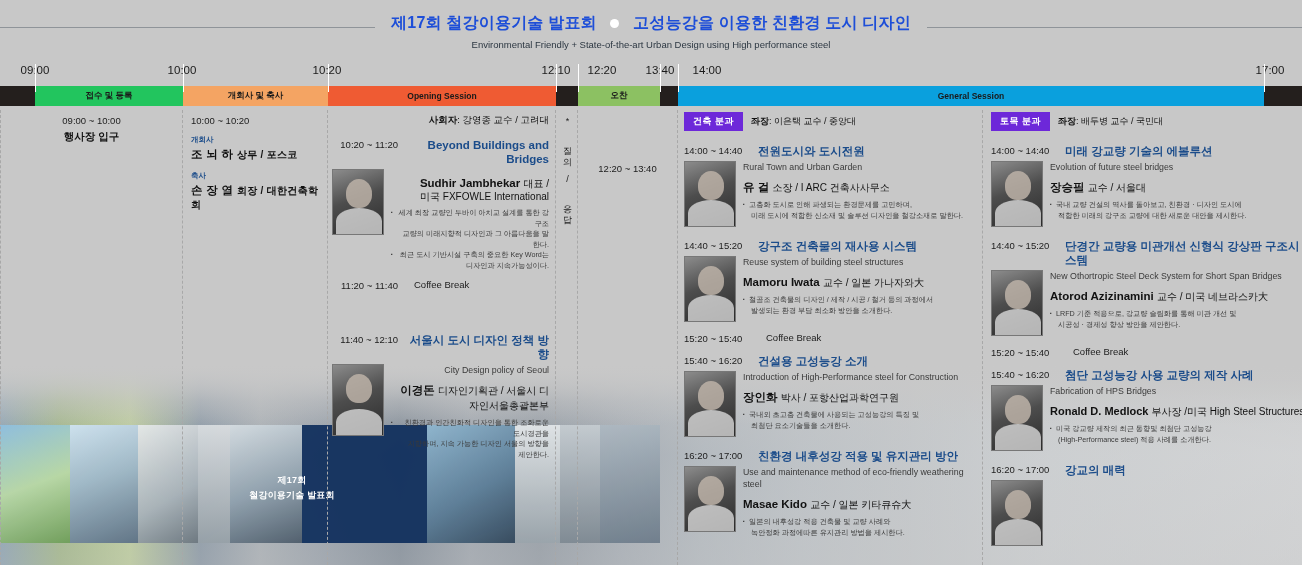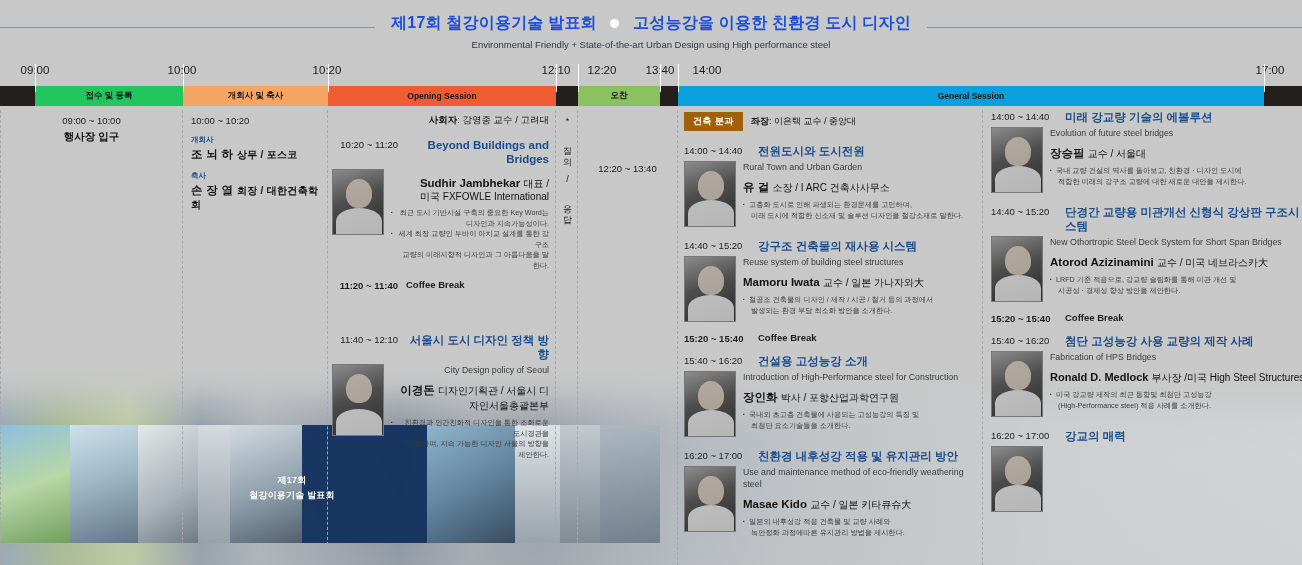--- a/index.html
+++ b/index.html
@@ -153,7 +153,7 @@
   
   .track-head { display: flex; align-items: center; gap: 8px; padding: 2px 0 13px 0; }
   .track-badge {
-    background: #a16207; color: #ffffff; font-size: 9px; font-weight: bold;
+    background: #6d28d9; color: #ffffff; font-size: 9px; font-weight: bold;
     padding: 3px 9px; letter-spacing: 0.5px; white-space: nowrap;
   }
   .track-chair { font-size: 9px; color: #111; white-space: nowrap; }

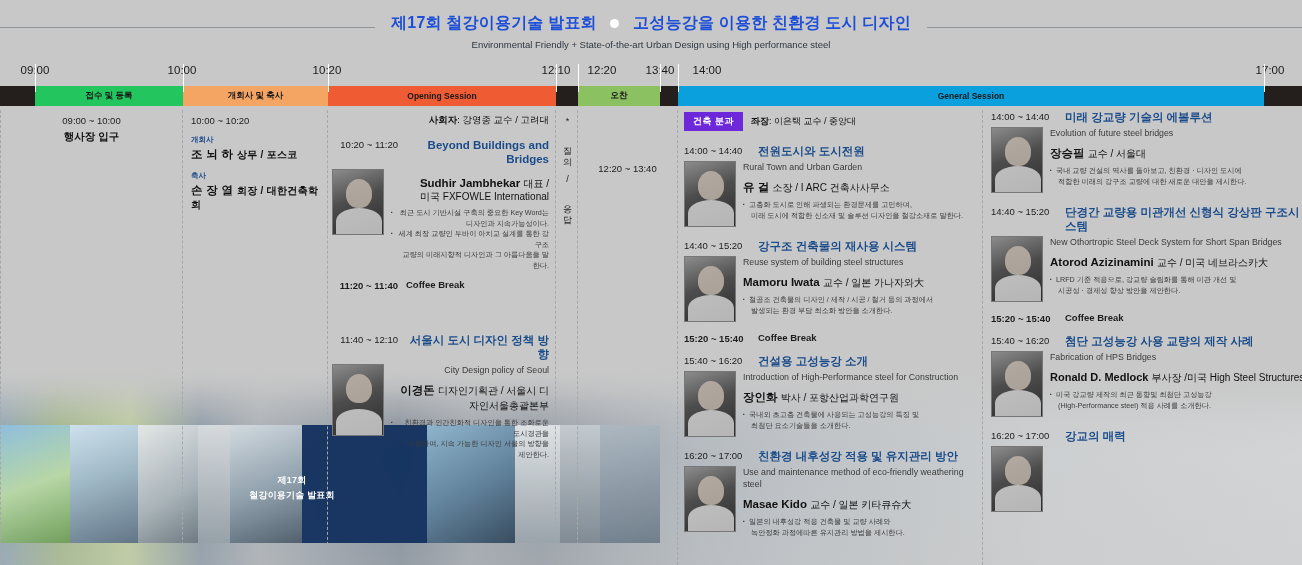--- a/index.html
+++ b/index.html
@@ -432,6 +432,12 @@
 
   <div class="col c-civil">
     <div class="pad-l2">
+      <div class="track-head">
+        <span class="track-badge">토목 분과</span>
+        <span class="track-chair">
+          <b>좌장</b><span>: 배두병 교수 / 국민대</span>
+        </span>
+      </div>
 
       <div class="item">
         <div class="item-head">

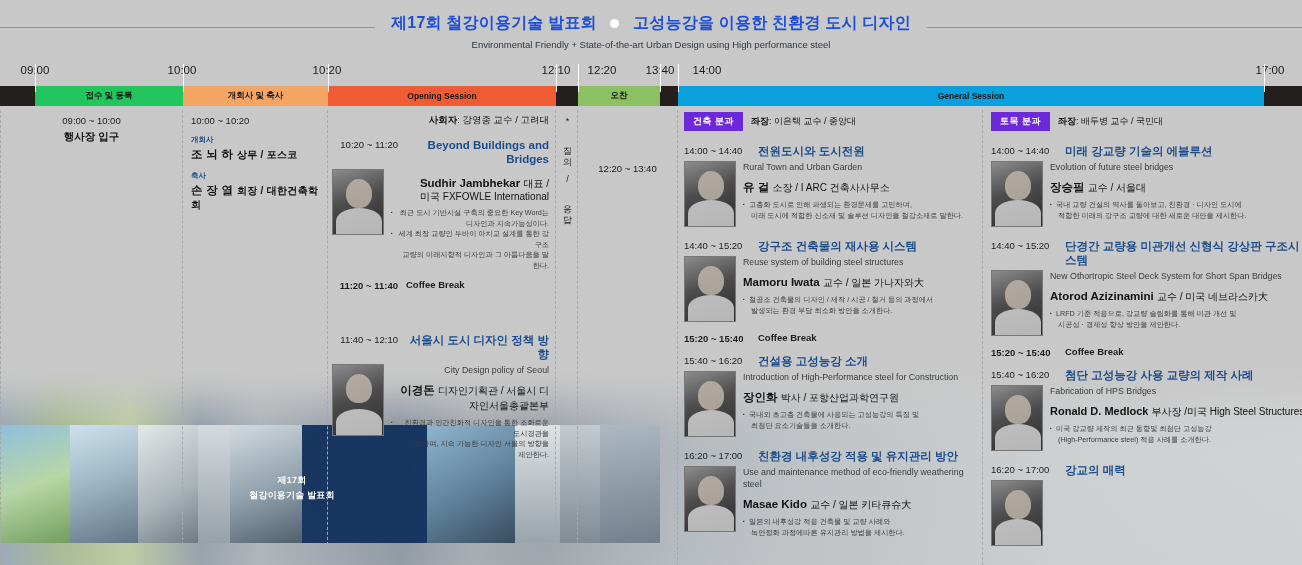--- a/index.html
+++ b/index.html
@@ -270,12 +270,12 @@
             <div class="isub" style="font-size:10px;color:#111">미국 FXFOWLE International</div>
             <div class="ibullets">
               <div class="bullet">
+                <span>세계 최장 교량인 두바이 아치교 설계를 통한 강구조</span>
+                <span class="cont">교량의 미래지향적 디자인과 그 아름다움을 말한다.</span>
+              </div>
+              <div class="bullet">
                 <span>최근 도시 기반시설 구축의 중요한  Key Word는</span>
                 <span class="cont">디자인과 지속가능성이다.</span>
-              </div>
-              <div class="bullet">
-                <span>세계 최장 교량인 두바이 아치교 설계를 통한 강구조</span>
-                <span class="cont">교량의 미래지향적 디자인과 그 아름다움을 말한다.</span>
               </div>
             </div>
           </div>

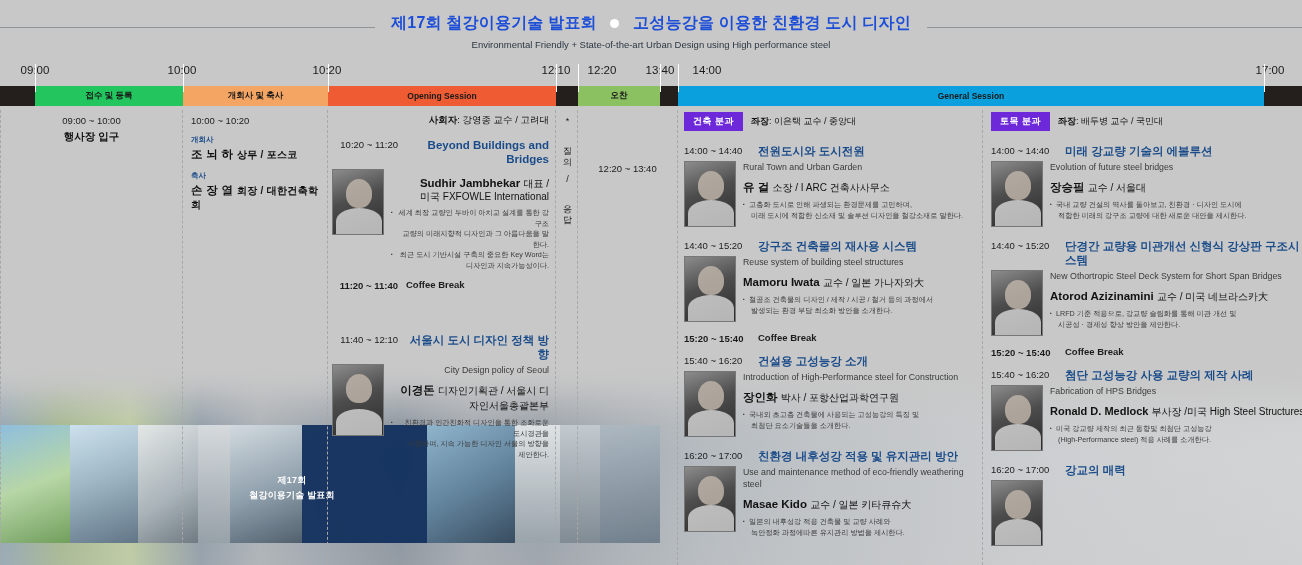--- a/index.html
+++ b/index.html
@@ -137,7 +137,7 @@
   .bullet::before { content: "\25AA"; position: absolute; left: 0; top: -1px; font-size: 5px; color: #3a3a3a; }
   .bullet .cont { display: block; padding-left: 2px; }
 
-  .coffee { font-size: 9.5px; color: #1c1c1c; margin: 6px 0 10px 0; display: flex; gap: 8px; font-weight: bold; }
+  .coffee { font-size: 9.5px; color: #1c1c1c; margin: 6px 0 10px 0; display: flex; gap: 16px; }
   .coffee .cname { color: #1c1c1c; }
 
   

